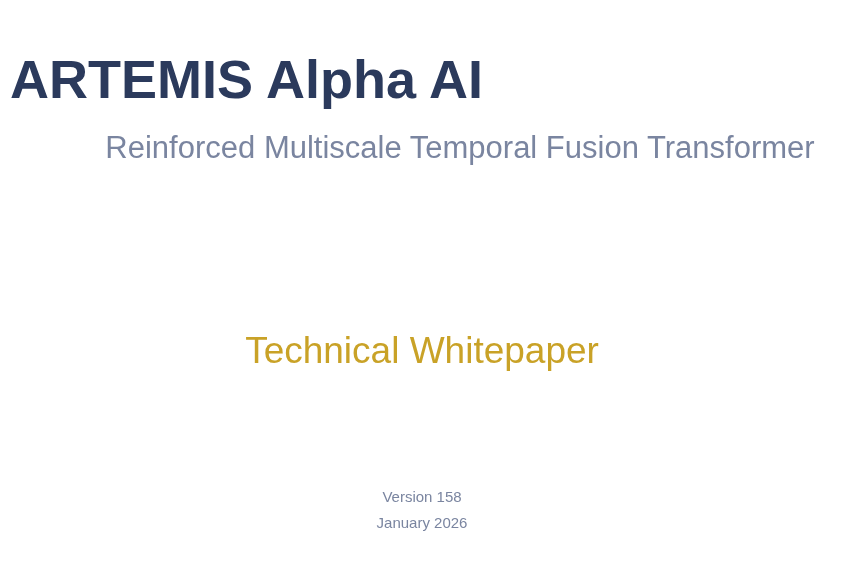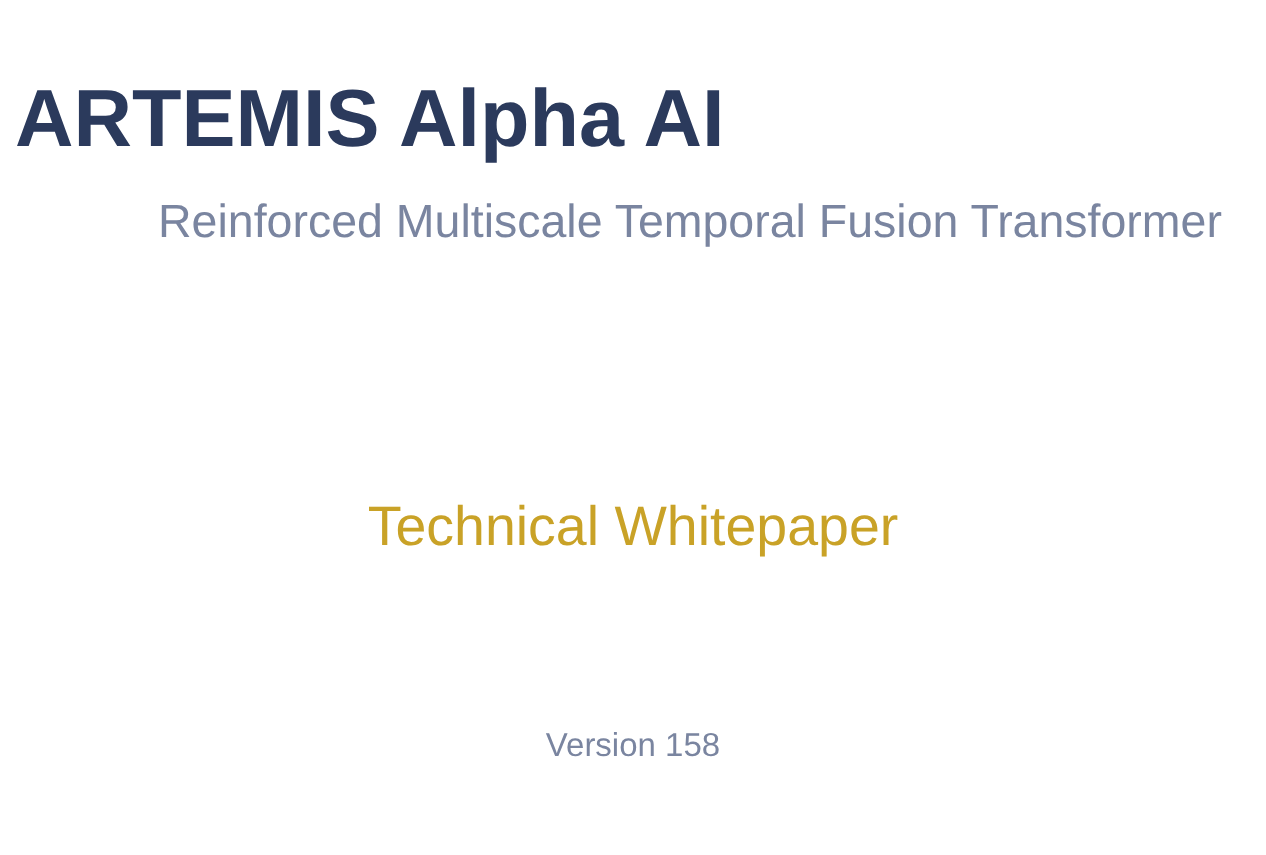--- a/index.html
+++ b/index.html
@@ -67,7 +67,7 @@
     left: 0;
     width: 844px;
     text-align: center;
-    font-size: 22px;
+    font-size: 15px;
     font-weight: normal;
     line-height: 26px;
     color: #7a85a0;

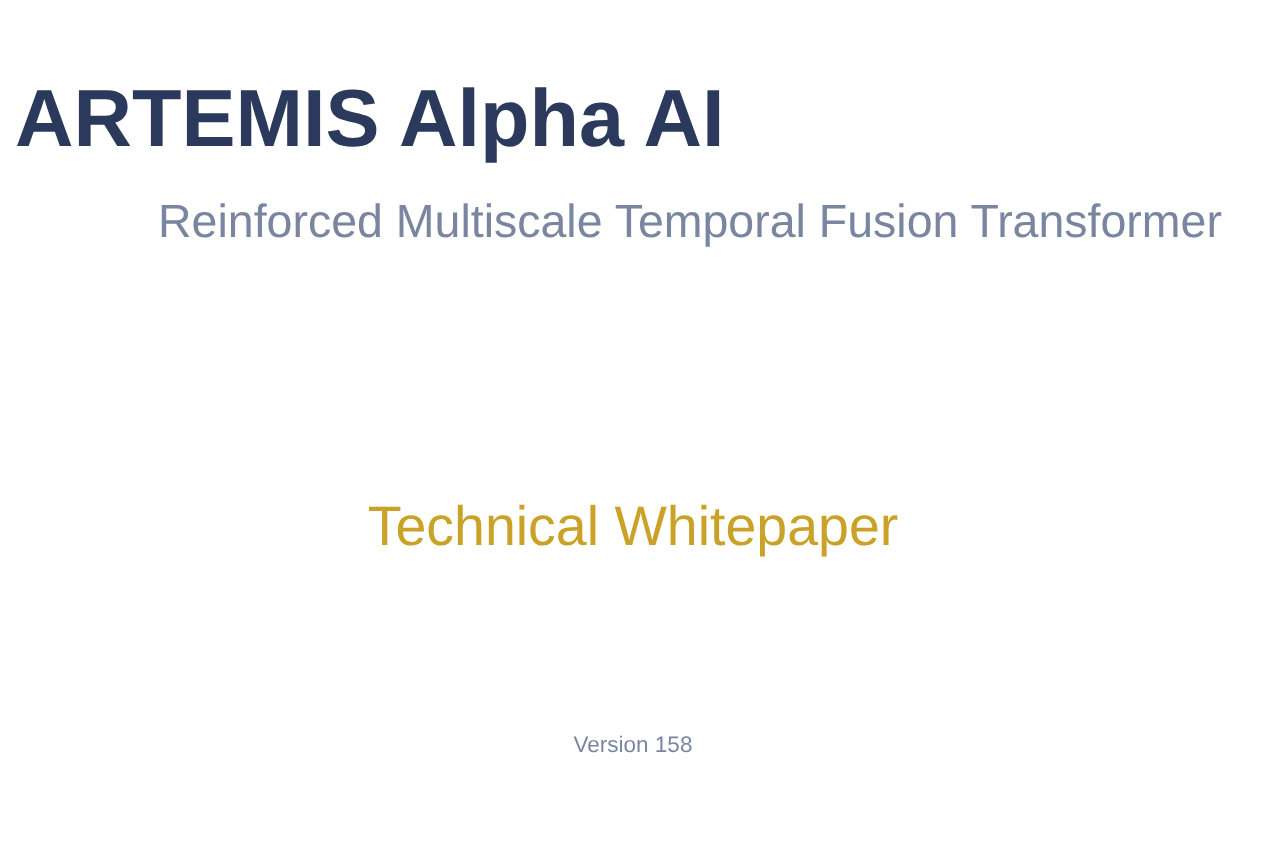--- a/index.html
+++ b/index.html
@@ -92,6 +92,7 @@
 
   <div class="doc-version">
     <span class="ver-line">Version 158</span>
+    <span class="ver-line">January 2026</span>
   </div>
 
 </div>

